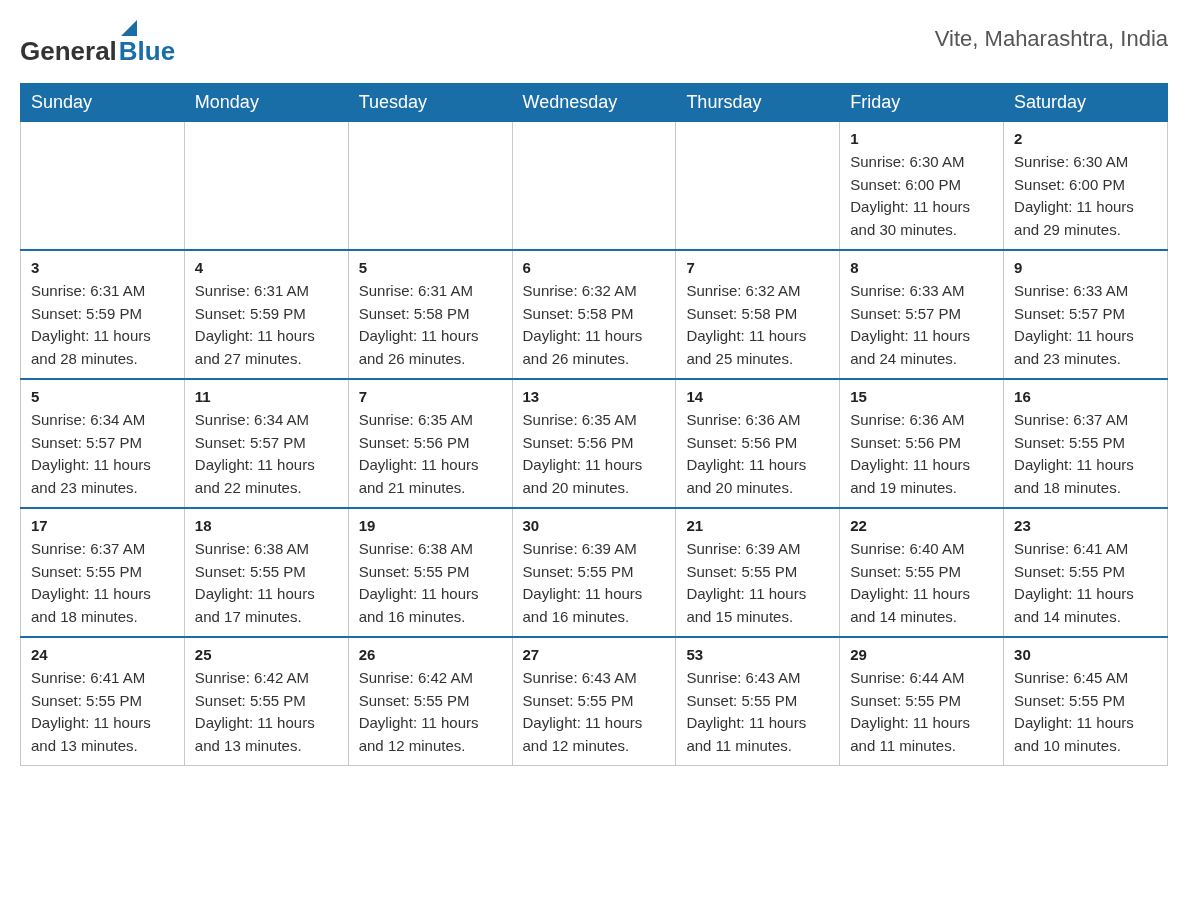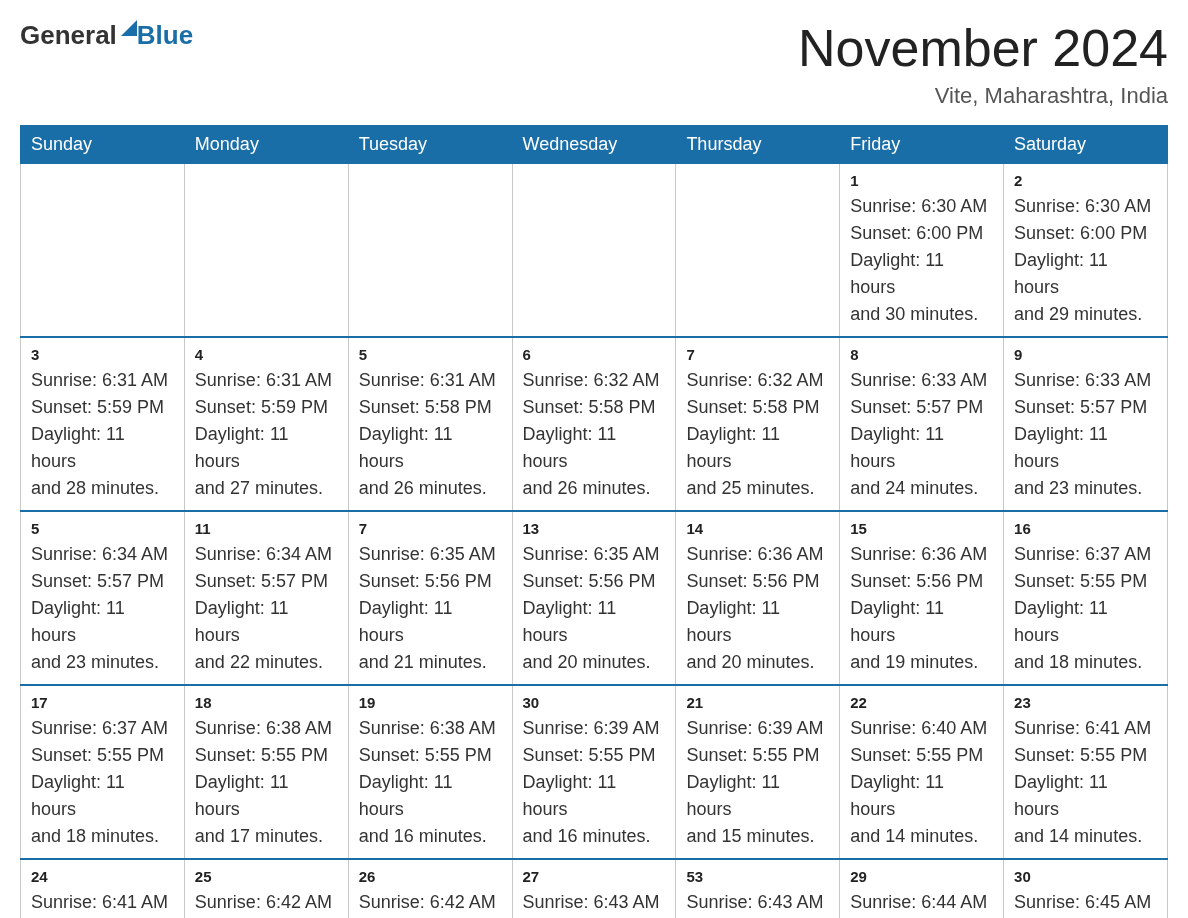--- a/index.html
+++ b/index.html
@@ -102,7 +102,7 @@
   <div class="logo">
     <div class="logo-text-combined">
       <span class="logo-general">General</span>
-      <div style="display:inline-flex; flex-direction:row; align-items:flex-start; margin-left:2px;">
+      <div style="display:inline-flex; flex-direction:column; align-items:flex-start; margin-left:2px;">
         <div style="width:0;height:0;border-left:16px solid transparent;border-bottom:16px solid #1a6ea8; margin-left:2px;"></div>
         <span class="logo-blue">Blue</span>
       </div>

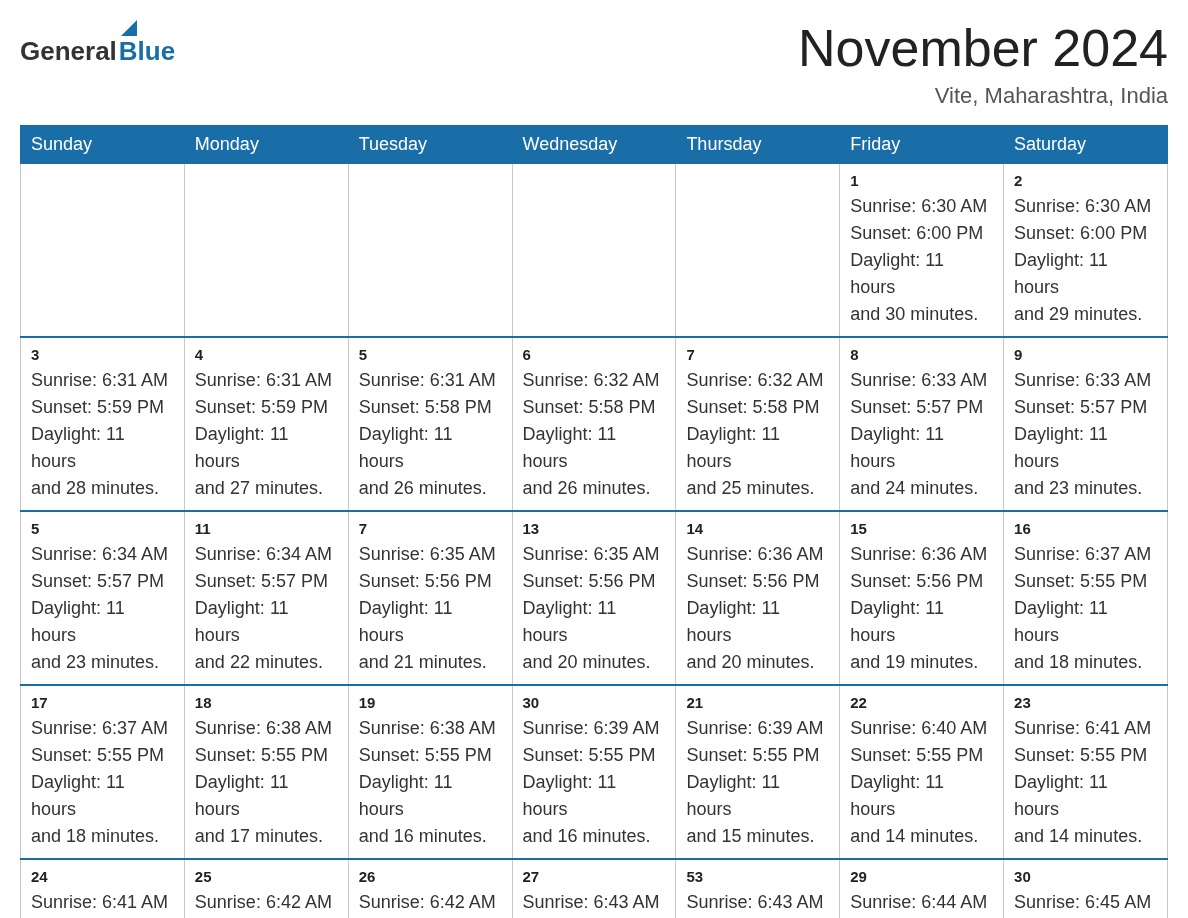--- a/index.html
+++ b/index.html
@@ -109,7 +109,6 @@
     </div>
   </div>
   <div class="title-section">
-    <h1 class="main-title">November 2024</h1>
     <p class="subtitle">Vite, Maharashtra, India</p>
   </div>
 </div>

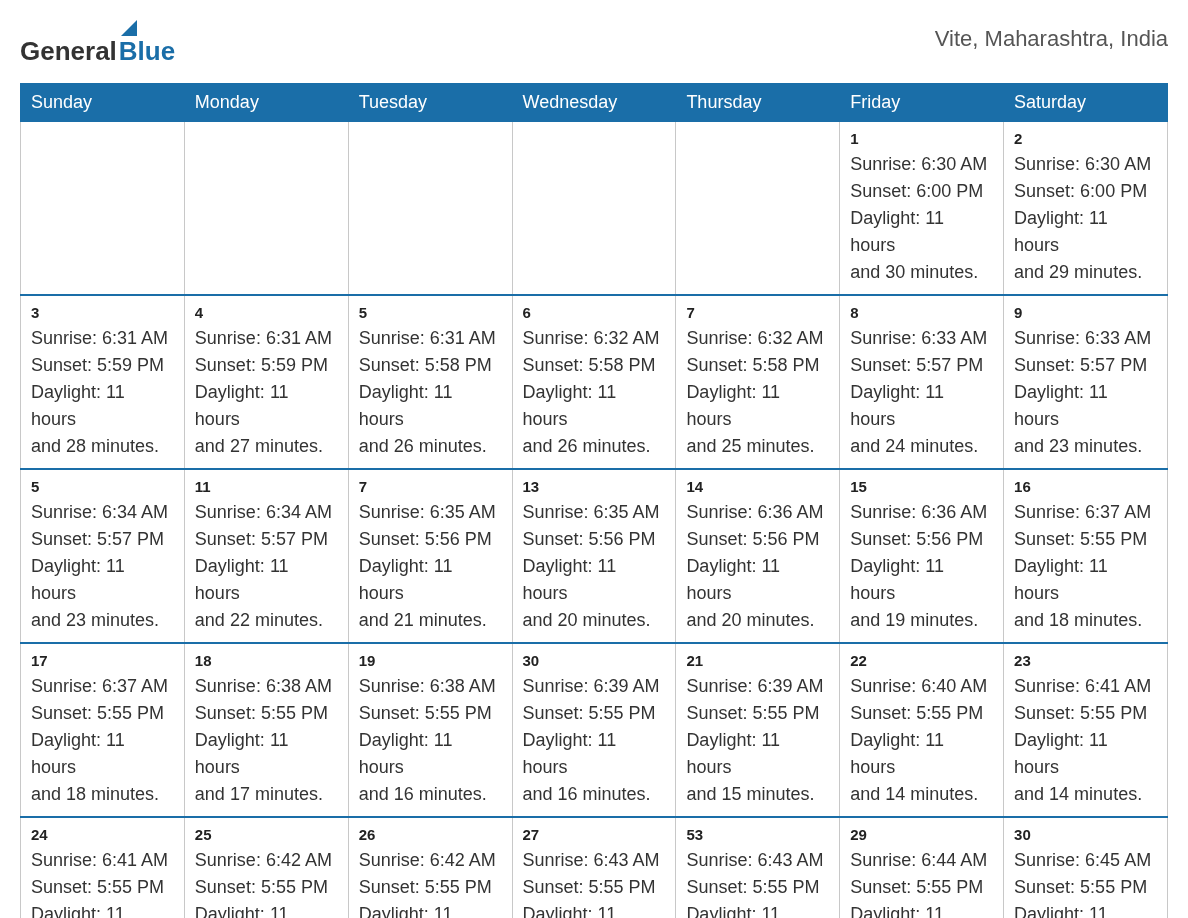--- a/index.html
+++ b/index.html
@@ -83,7 +83,7 @@
       margin-bottom: 4px;
     }
     .day-info {
-      font-size: 18px;
+      font-size: 15px;
       color: #333;
       line-height: 1.5;
     }

